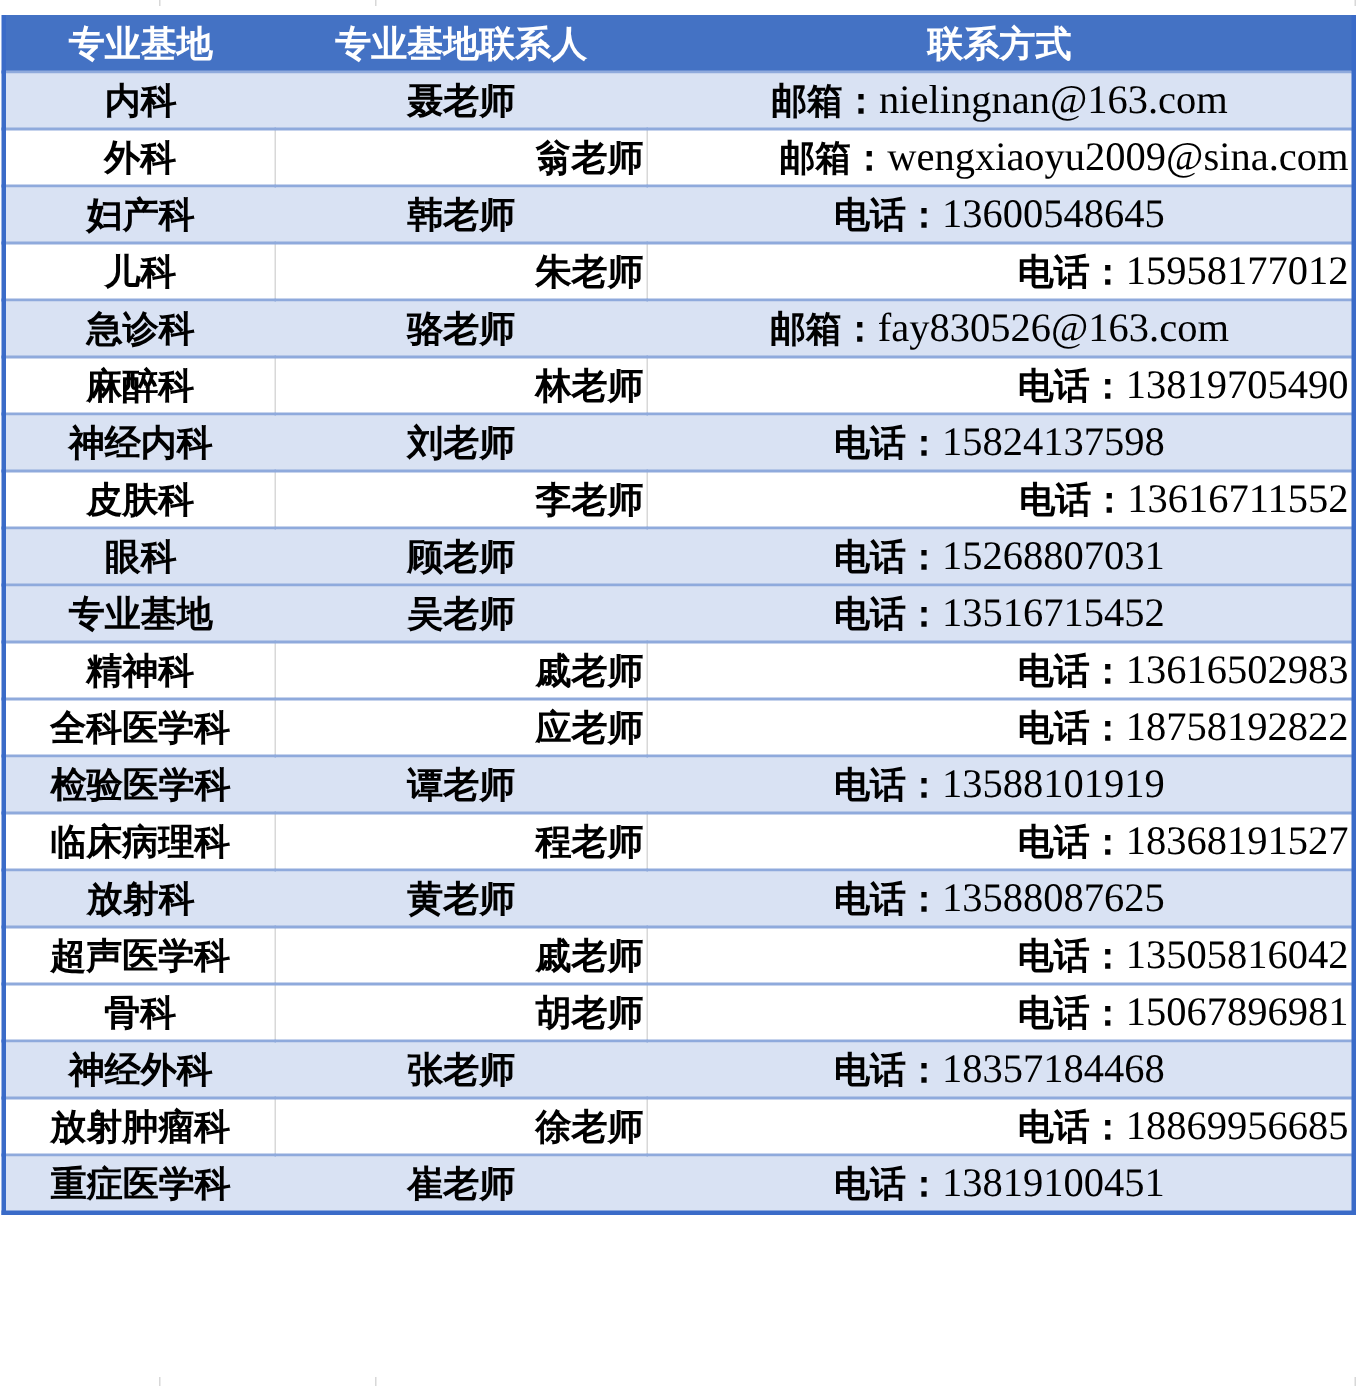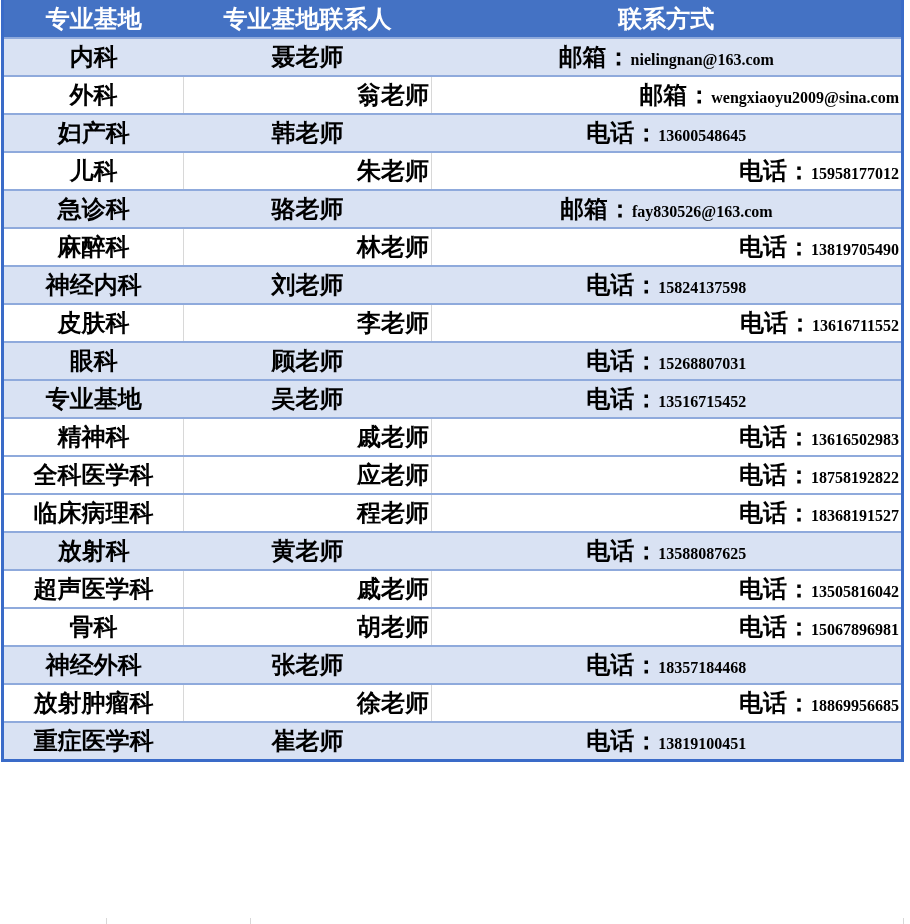--- a/index.html
+++ b/index.html
@@ -31,7 +31,7 @@
   .sliver .v3{left:903px;}
 
   table.contact-table{
-    position:absolute;top:0;left:1px;width:903px;
+    position:absolute;top:10px;left:1px;width:903px;
     border-collapse:collapse;table-layout:fixed;
     border-left:3px solid var(--outer-border);
     border-right:3px solid var(--outer-border);

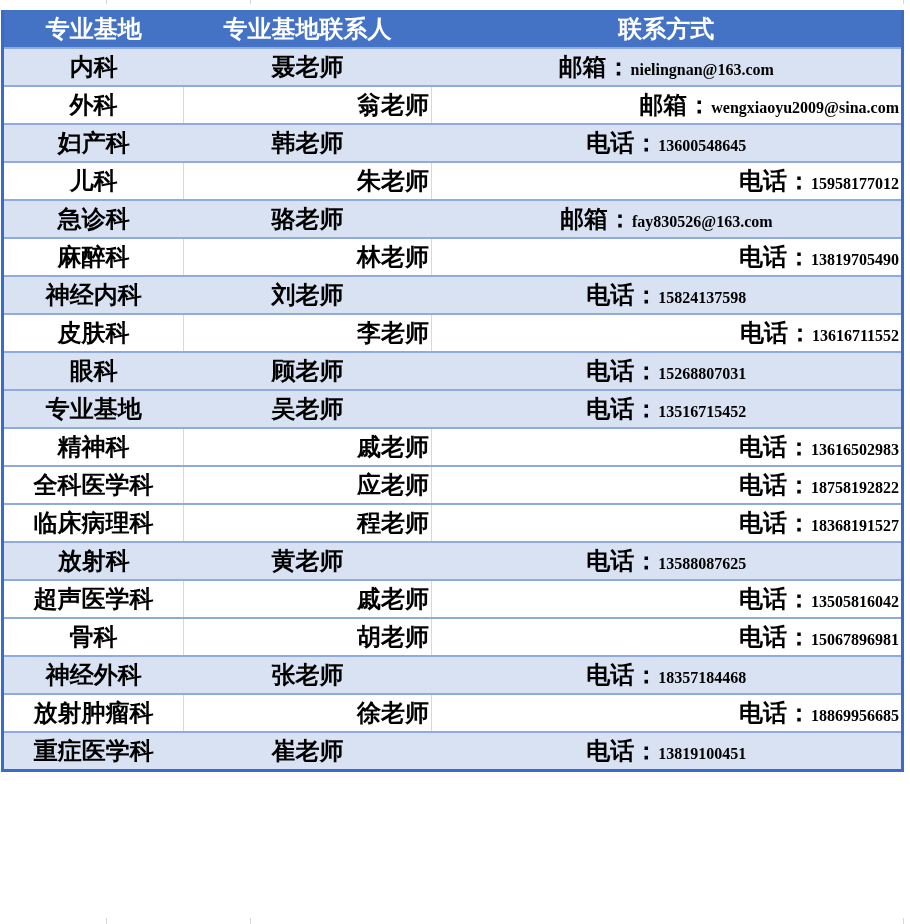--- a/index.html
+++ b/index.html
@@ -59,7 +59,7 @@
 
   td{font-size:24px;font-weight:bold;}
   td .contact-label{font-weight:bold;}
-  td .contact-value{font-weight:bold;font-size:16px;}
+  td .contact-value{font-weight:normal;font-size:27px;}
 </style>
 </head>
 <body>

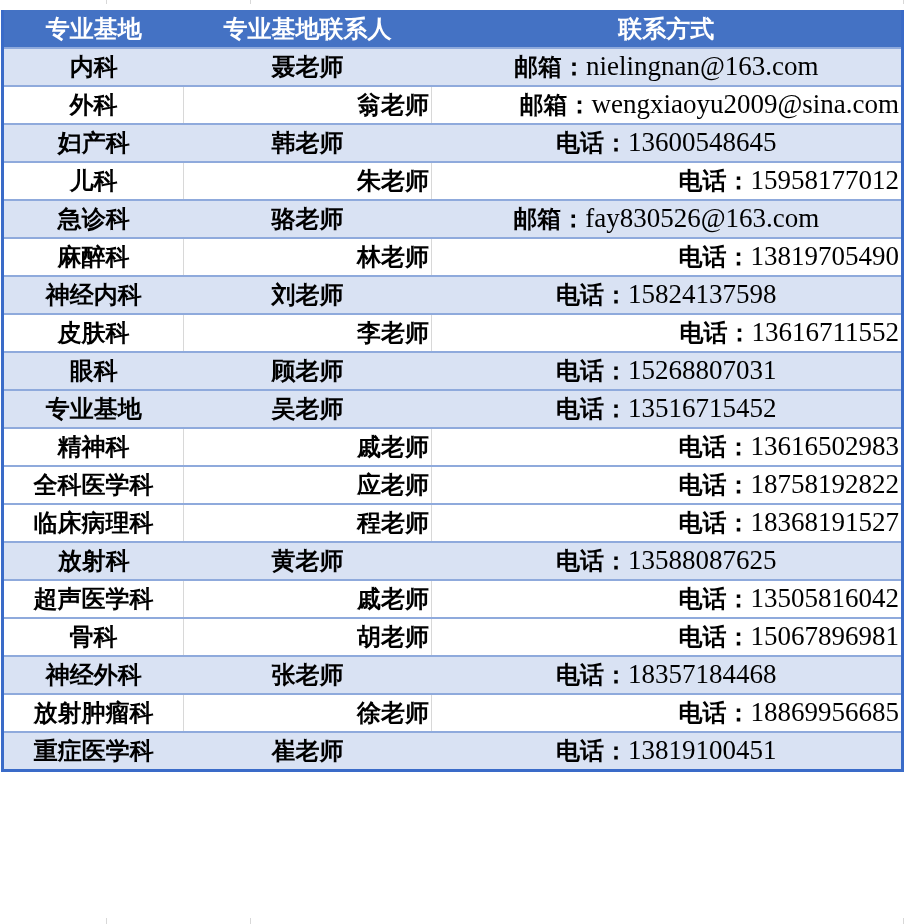--- a/index.html
+++ b/index.html
@@ -146,6 +146,11 @@
     <td>应老师</td>
     <td><span class="contact-label">电话：</span><span class="contact-value">18758192822</span></td>
   </tr>
+        <tr class="shaded">
+    <td>检验医学科</td>
+    <td>谭老师</td>
+    <td><span class="contact-label">电话：</span><span class="contact-value">13588101919</span></td>
+  </tr>
         <tr class="plain">
     <td>临床病理科</td>
     <td>程老师</td>

